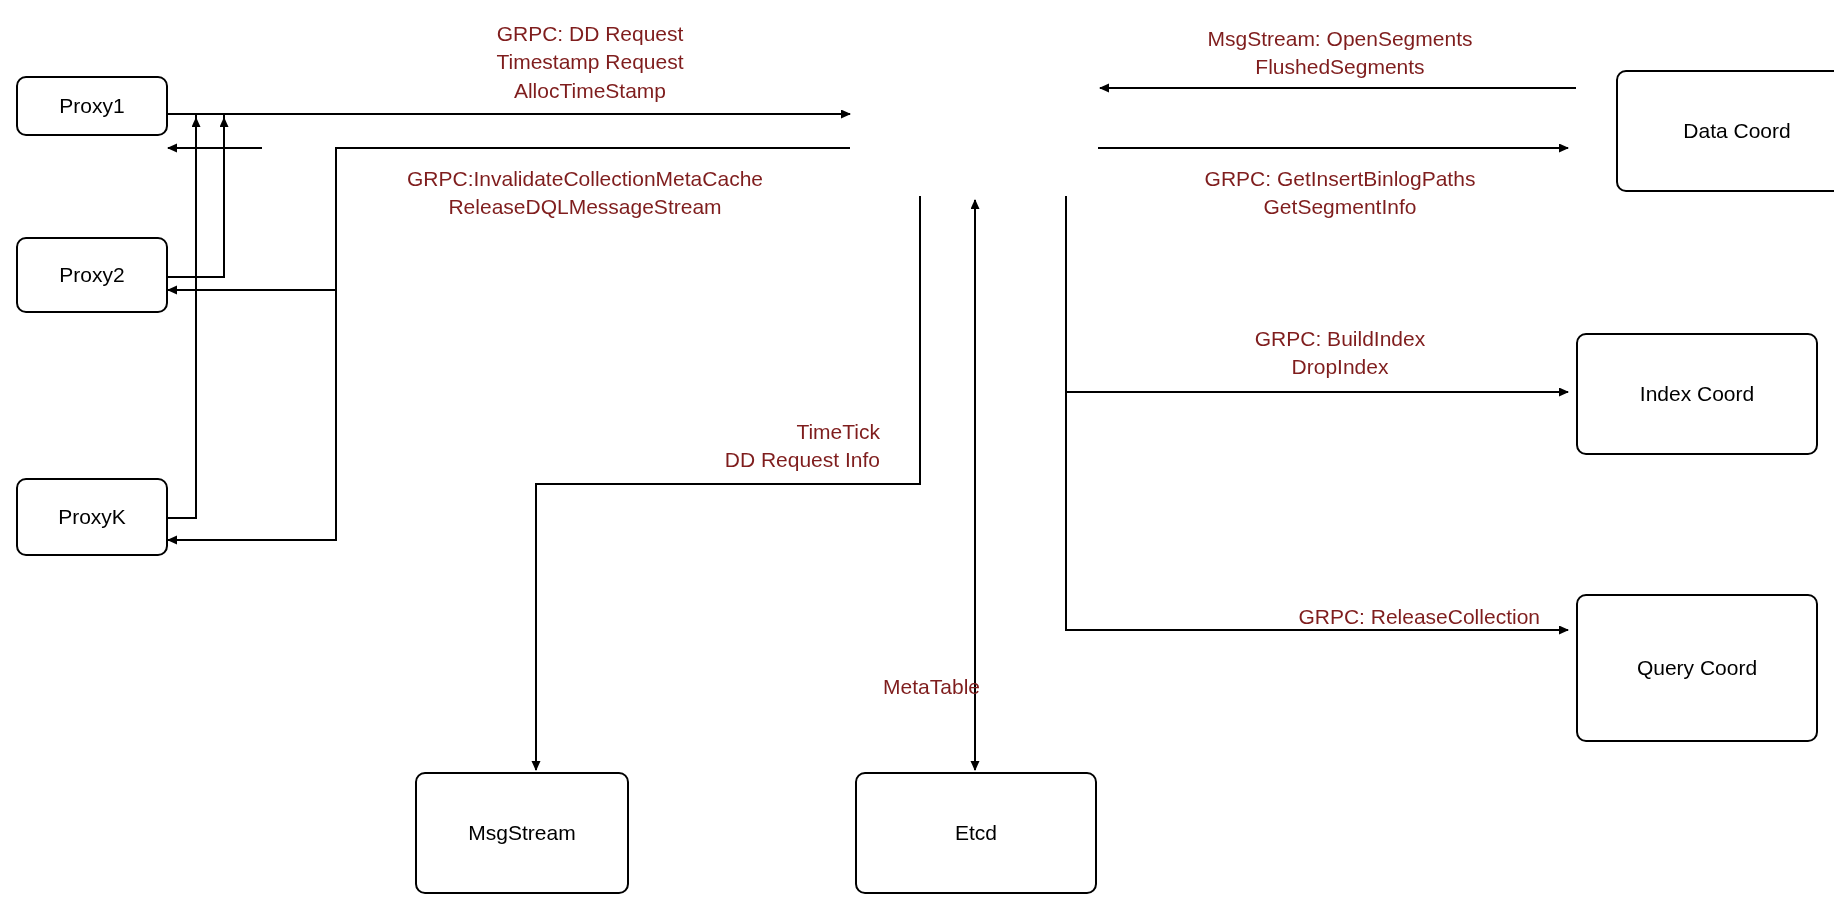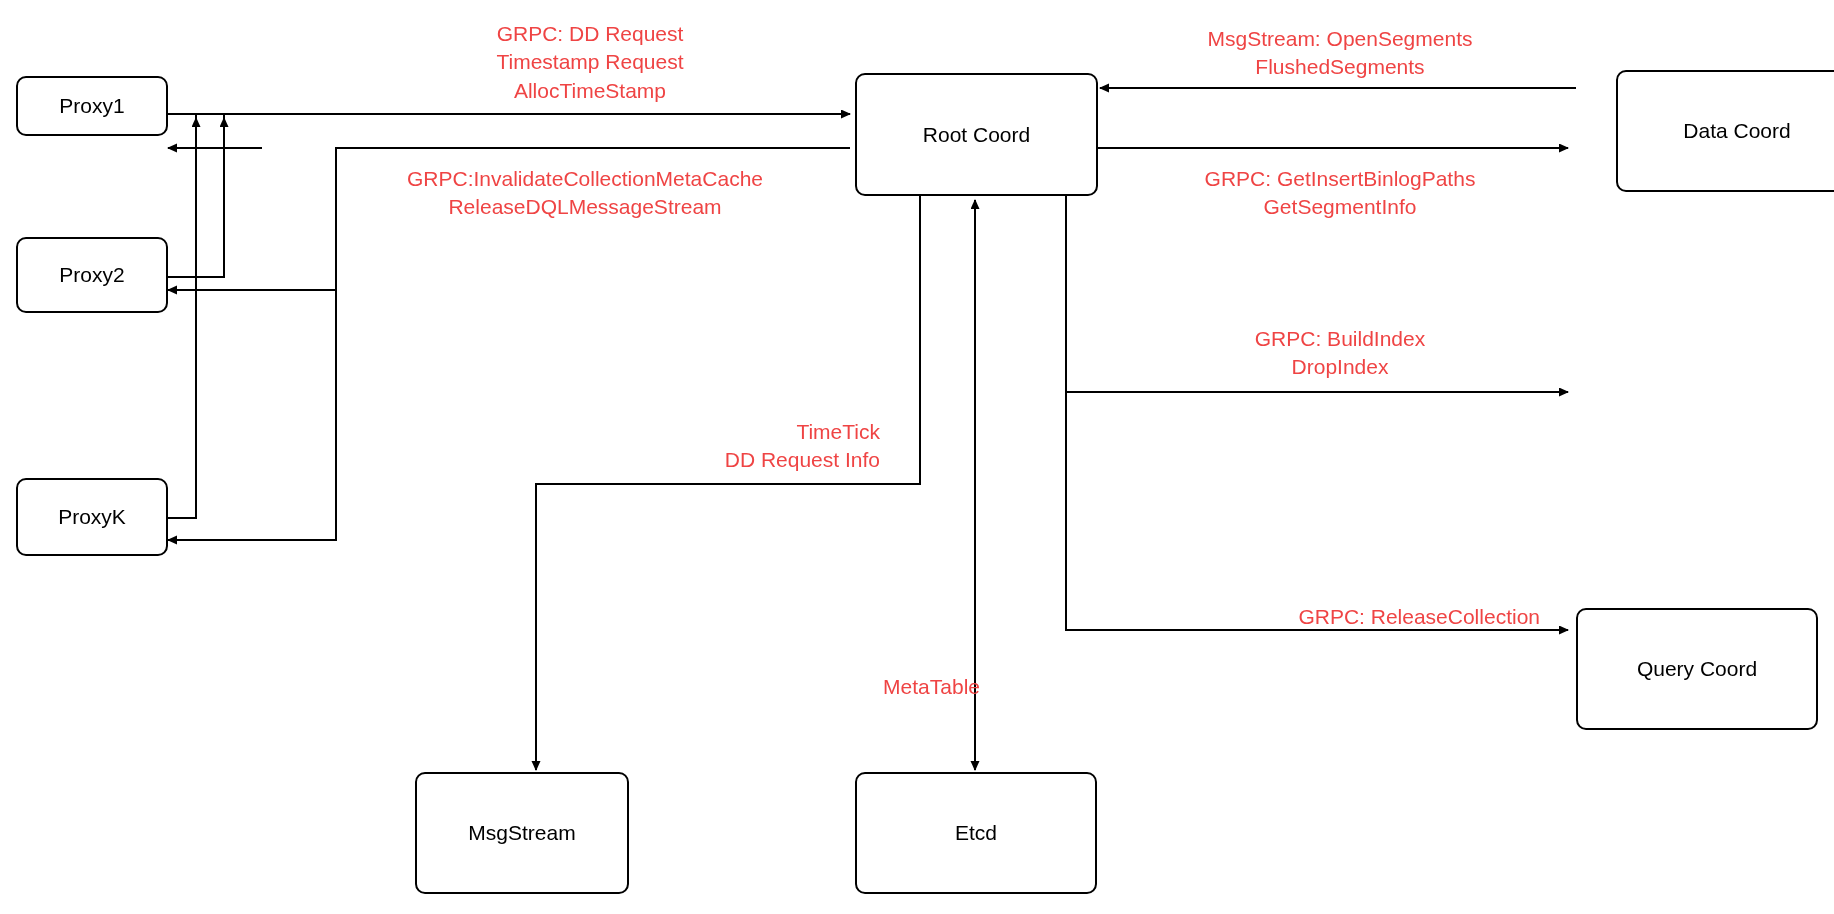--- a/index.html
+++ b/index.html
@@ -32,7 +32,7 @@
   .edge-label {
     position: absolute;
     font-size: 21px;
-    color: #ef4444;
+    color: #7f1d1d;
     text-align: center;
     white-space: pre;
     line-height: 1.35;

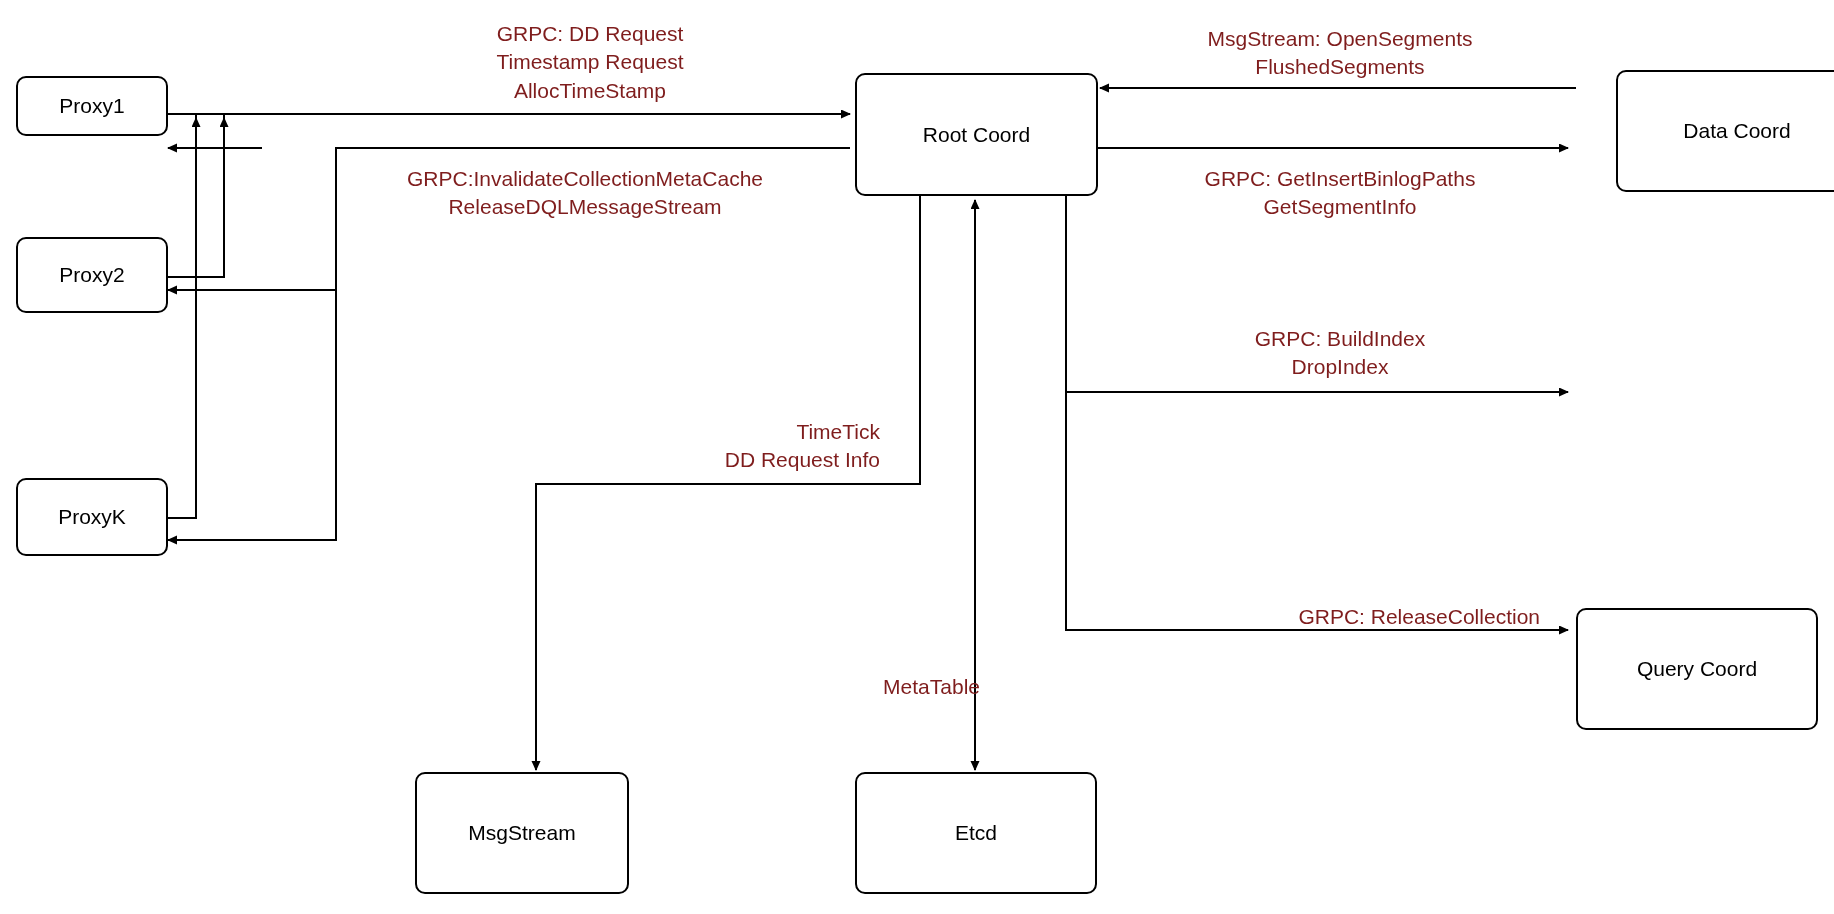--- a/index.html
+++ b/index.html
@@ -123,9 +123,6 @@
     <span>ProxyK</span>
   </div>
 
-  <div class="node" style="left:855px; top:73px; width:243px; height:123px;">
-    <span>Root Coord</span>
-  </div>
 
   <div class="node" style="left:1576px; top:70px; width:242px; height:122px;margin-left:40px;">
     <span>Data Coord</span>

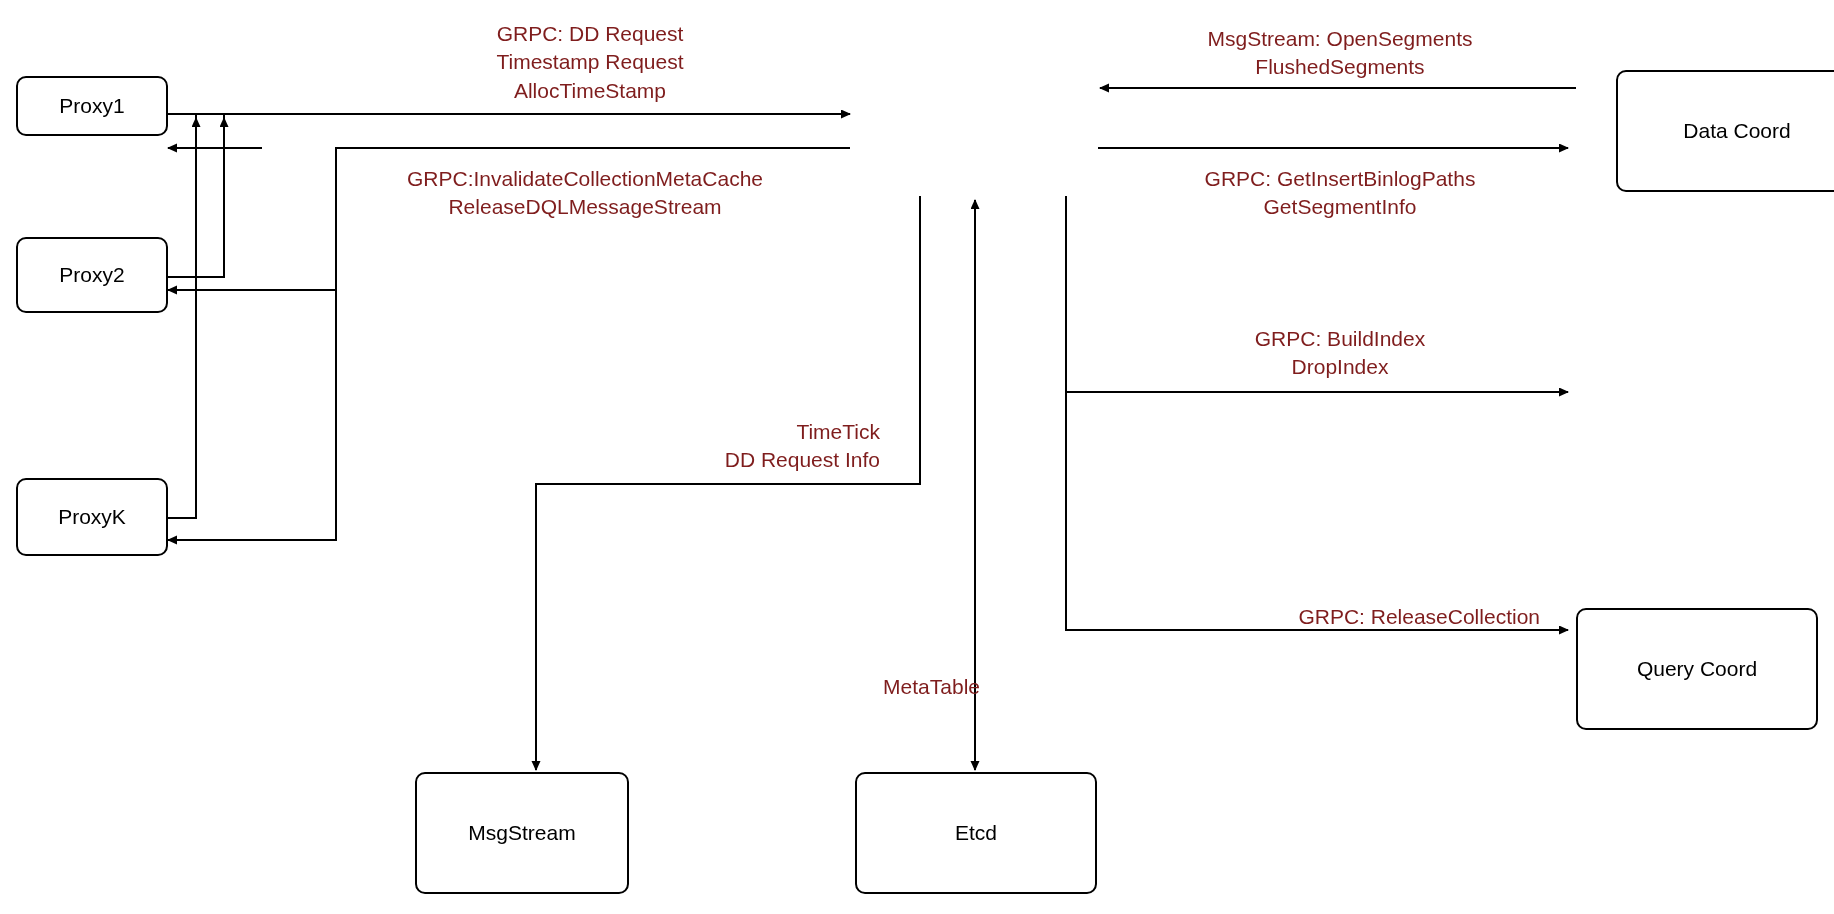--- a/index.html
+++ b/index.html
@@ -128,6 +128,9 @@
     <span>Data Coord</span>
   </div>
 
+  <div class="node" style="left:1576px; top:333px; width:242px; height:122px;">
+    <span>Index Coord</span>
+  </div>
 
   <div class="node" style="left:1576px; top:608px; width:242px; height:122px;">
     <span>Query Coord</span>

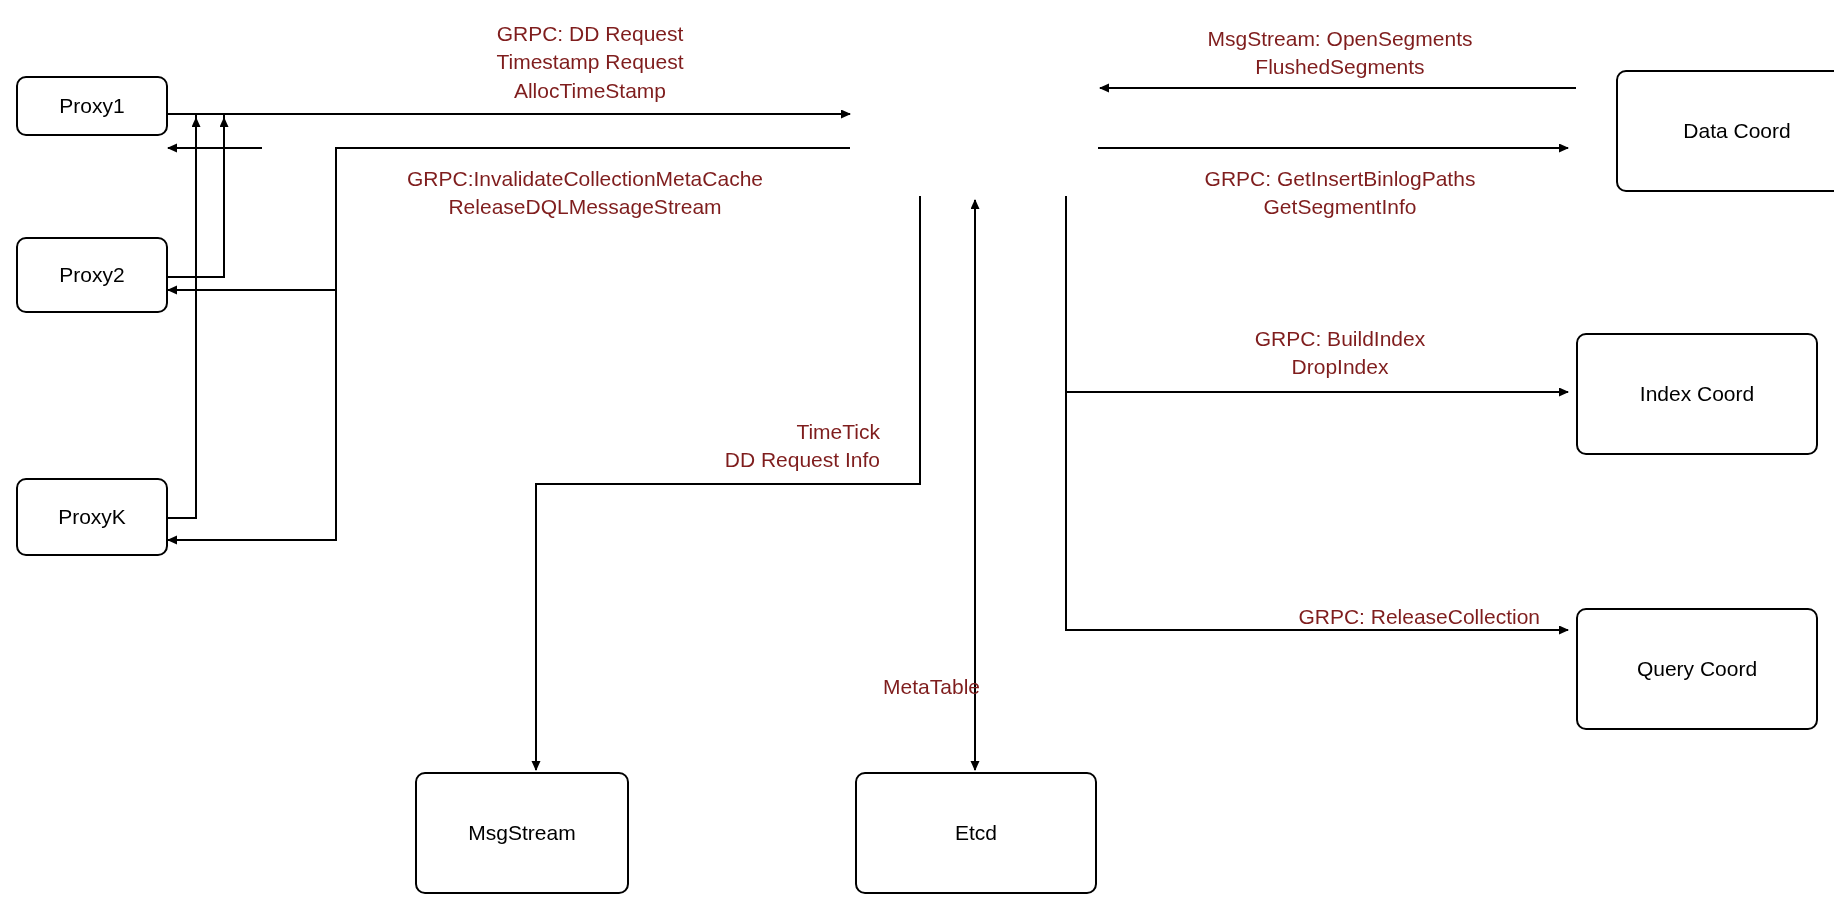--- a/index.html
+++ b/index.html
@@ -132,7 +132,7 @@
     <span>Index Coord</span>
   </div>
 
-  <div class="node" style="left:1576px; top:608px; width:242px; height:122px;">
+  <div class="node" style="left:1576px; top:594px; width:242px; height:148px;">
     <span>Query Coord</span>
   </div>
 

